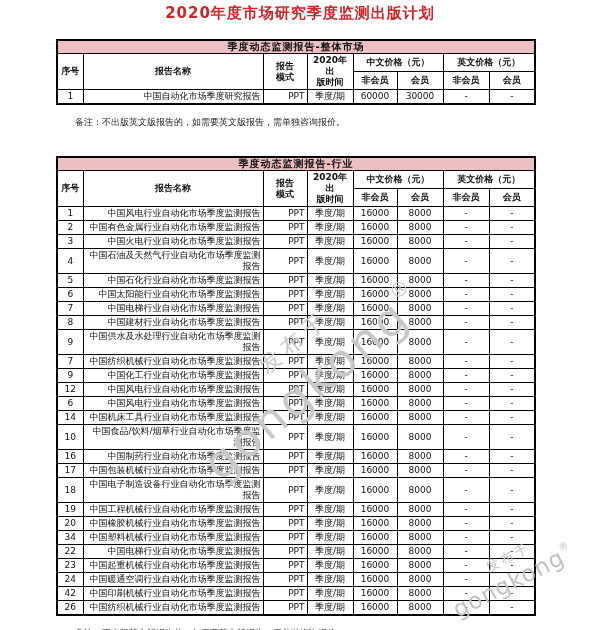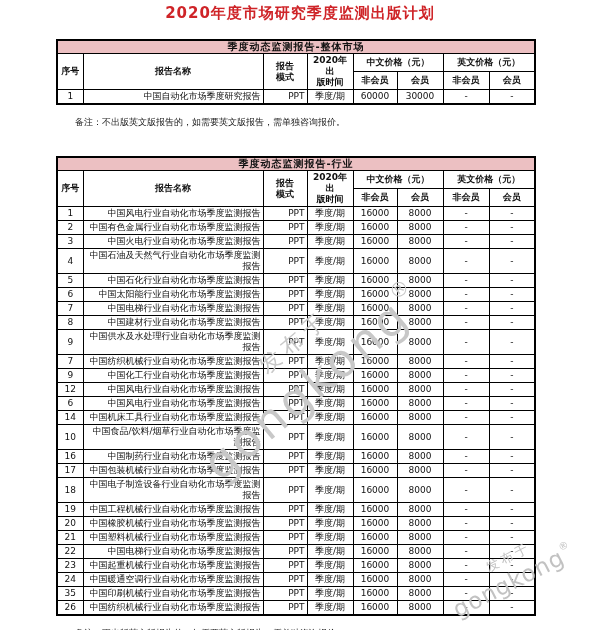--- a/index.html
+++ b/index.html
@@ -338,7 +338,7 @@
             <td class="c">-</td>
           </tr>
           <tr>
-            <td class="c">21</td>
+            <td class="c">34</td>
             <td class="l">中国塑料机械行业自动化市场季度监测报告</td>
             <td class="l">PPT</td>
             <td class="c">季度/期</td>

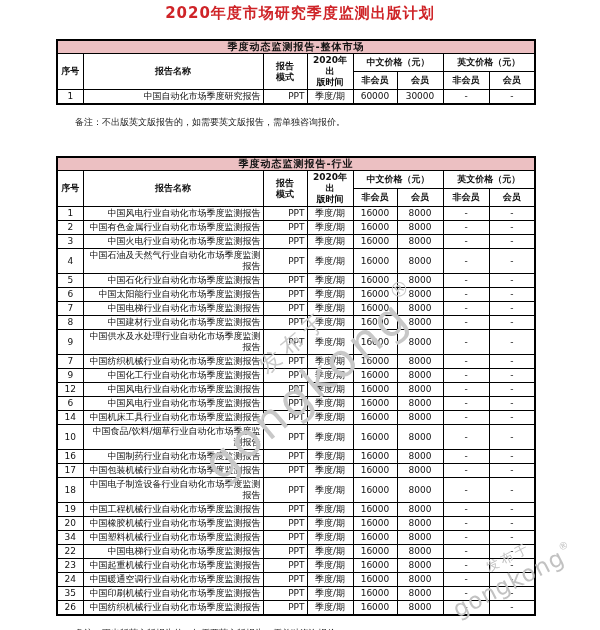--- a/index.html
+++ b/index.html
@@ -378,7 +378,7 @@
             <td class="c">-</td>
           </tr>
           <tr>
-            <td class="c">35</td>
+            <td class="c">42</td>
             <td class="l">中国印刷机械行业自动化市场季度监测报告</td>
             <td class="l">PPT</td>
             <td class="c">季度/期</td>

